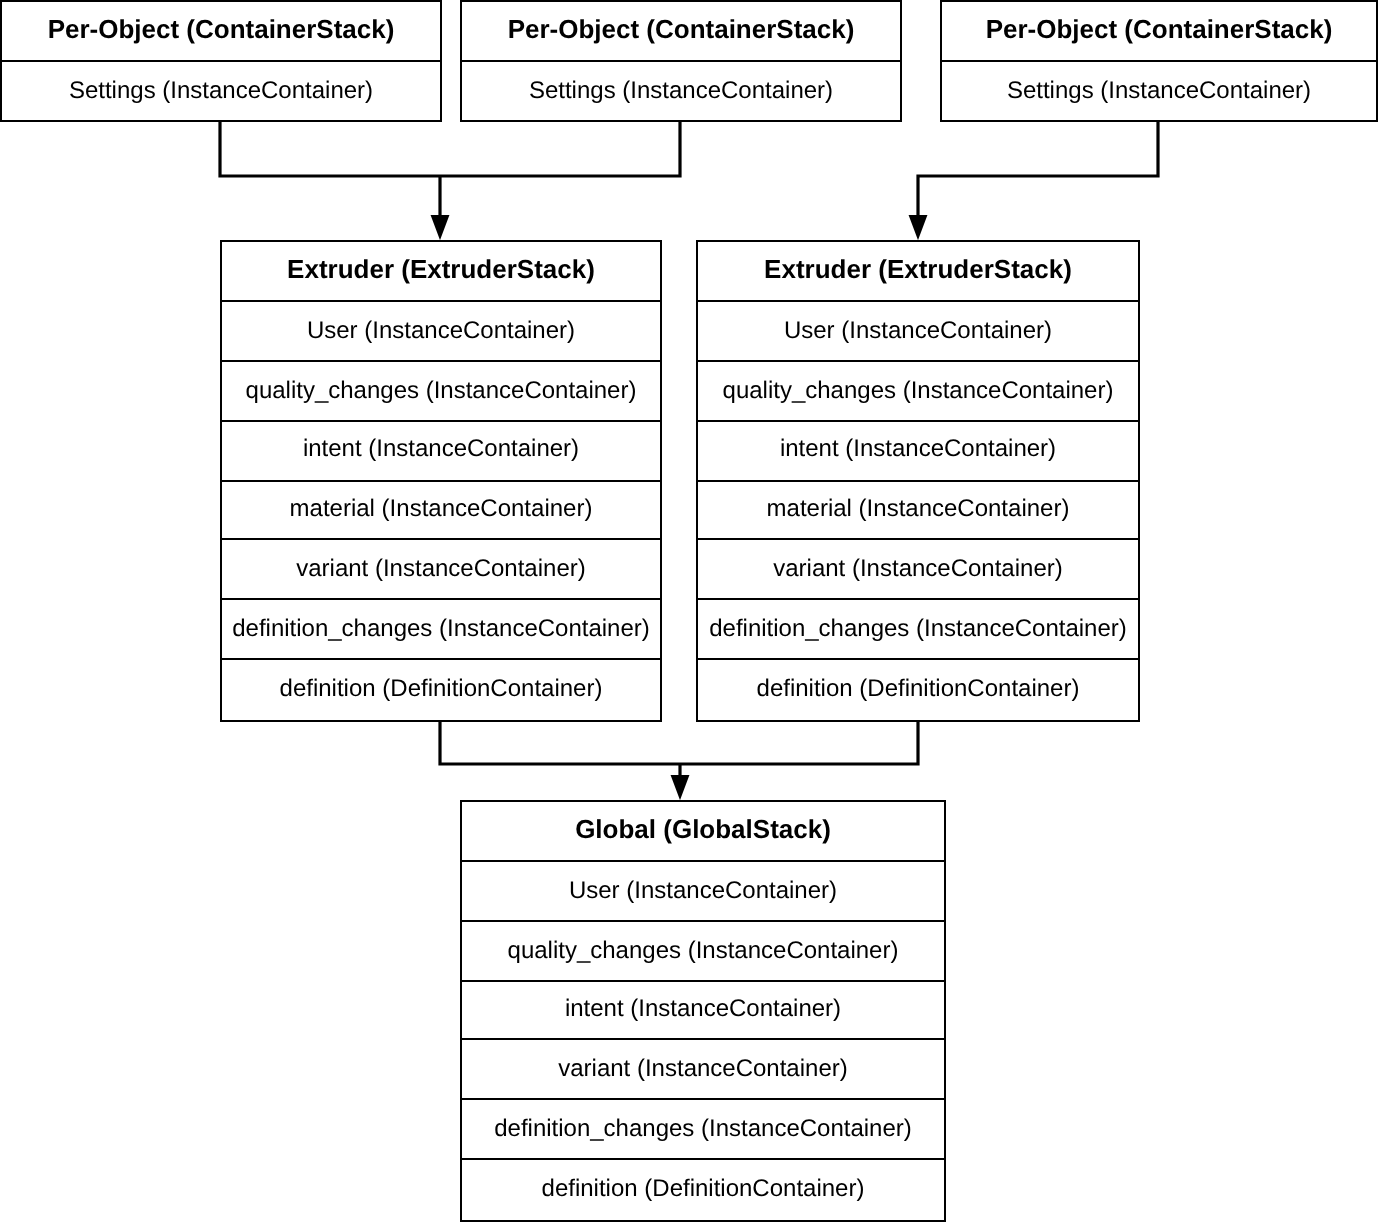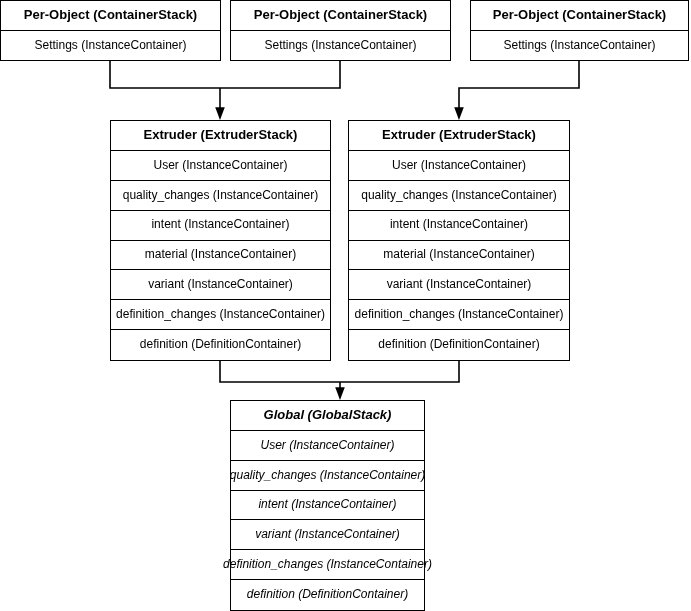--- a/index.html
+++ b/index.html
@@ -135,7 +135,7 @@
     <div class="row">definition (DefinitionContainer)</div>
   </div>
 
-  <div class="node global" style="left:230px; top:400px; width:195px; height:211px;font-style:italic;">
+  <div class="node global" style="left:230px; top:400px; width:243px; height:211px;">
     <div class="row header">Global (GlobalStack)</div>
     <div class="row">User (InstanceContainer)</div>
     <div class="row">quality_changes (InstanceContainer)</div>

